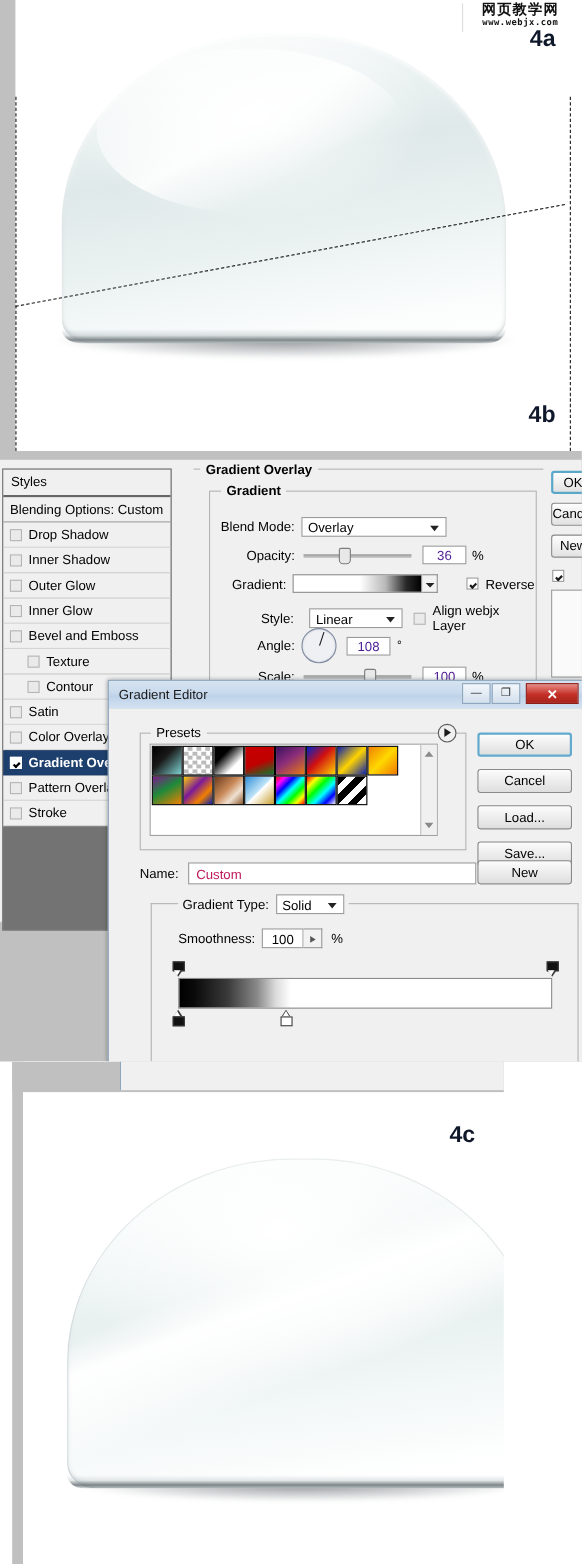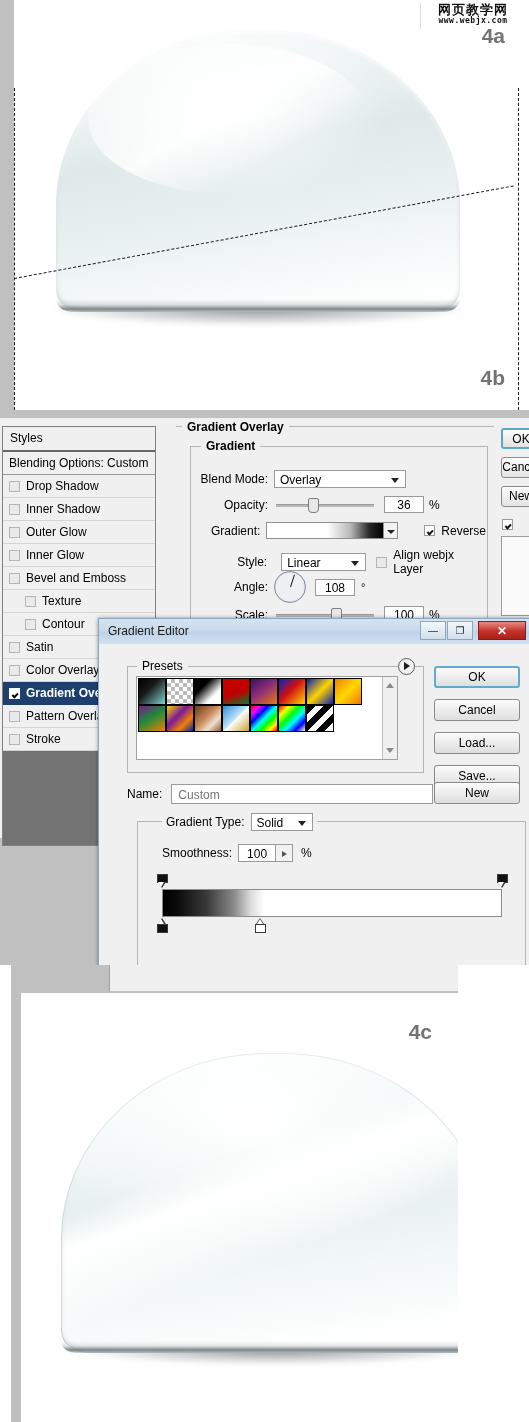--- a/index.html
+++ b/index.html
@@ -30,7 +30,7 @@
     font-family:"DejaVu Sans Mono",monospace;font-weight:700;margin-top:1px;
   }
   .redlabel{
-    position:absolute;color:#737373;font-weight:bold;font-size:21px;
+    position:absolute;color:#0f172a;font-weight:bold;font-size:21px;
     font-family:"Liberation Sans",sans-serif;
   }
   #lbl-4a{right:24px;top:24px;}

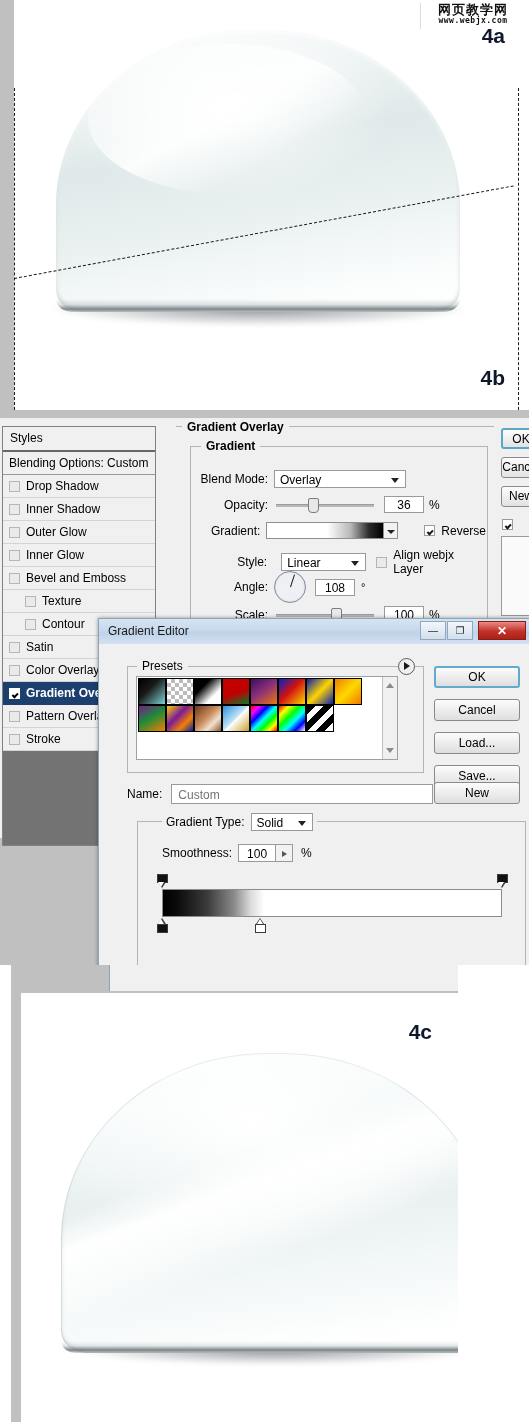--- a/index.html
+++ b/index.html
@@ -119,7 +119,7 @@
   }
   .numbox{
     height:17px;border:1px solid #9a9a9a;background:#fff;font-size:12px;line-height:17px;
-    text-align:center;box-sizing:border-box;color:#000000;
+    text-align:center;box-sizing:border-box;color:#4c1d95;
   }
   .slider{position:relative;height:14px;}
   .slider .track{position:absolute;top:6px;left:0;right:0;height:2px;background:#b8b8b8;border-top:1px solid #9c9c9c;}

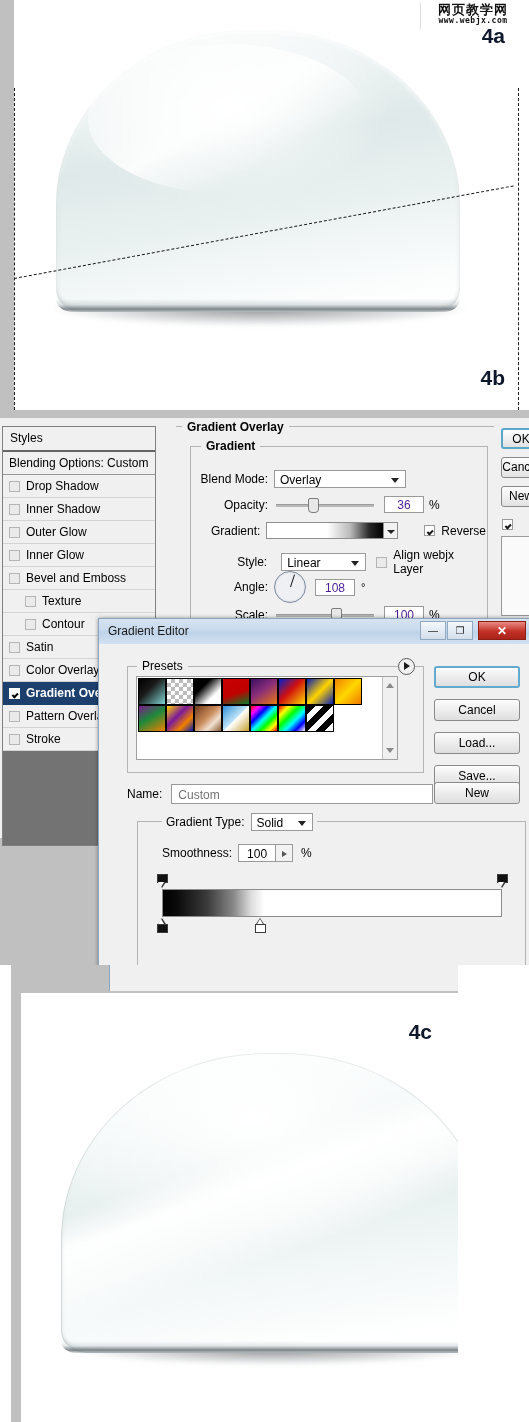--- a/index.html
+++ b/index.html
@@ -212,7 +212,7 @@
   #name-row{position:absolute;left:28px;top:140px;display:flex;align-items:center;font-size:12px;}
   #name-input{
     width:262px;height:20px;border:1px solid #9a9a9a;background:#fff;font-size:12px;
-    line-height:20px;padding-left:6px;box-sizing:border-box;color:#737373;margin-left:9px;
+    line-height:20px;padding-left:6px;box-sizing:border-box;color:#be185d;margin-left:9px;
   }
 
   #gt-group{position:absolute;left:38px;top:177px;width:387px;height:145px;border:1px solid #b4b4b4;border-bottom:none;}

